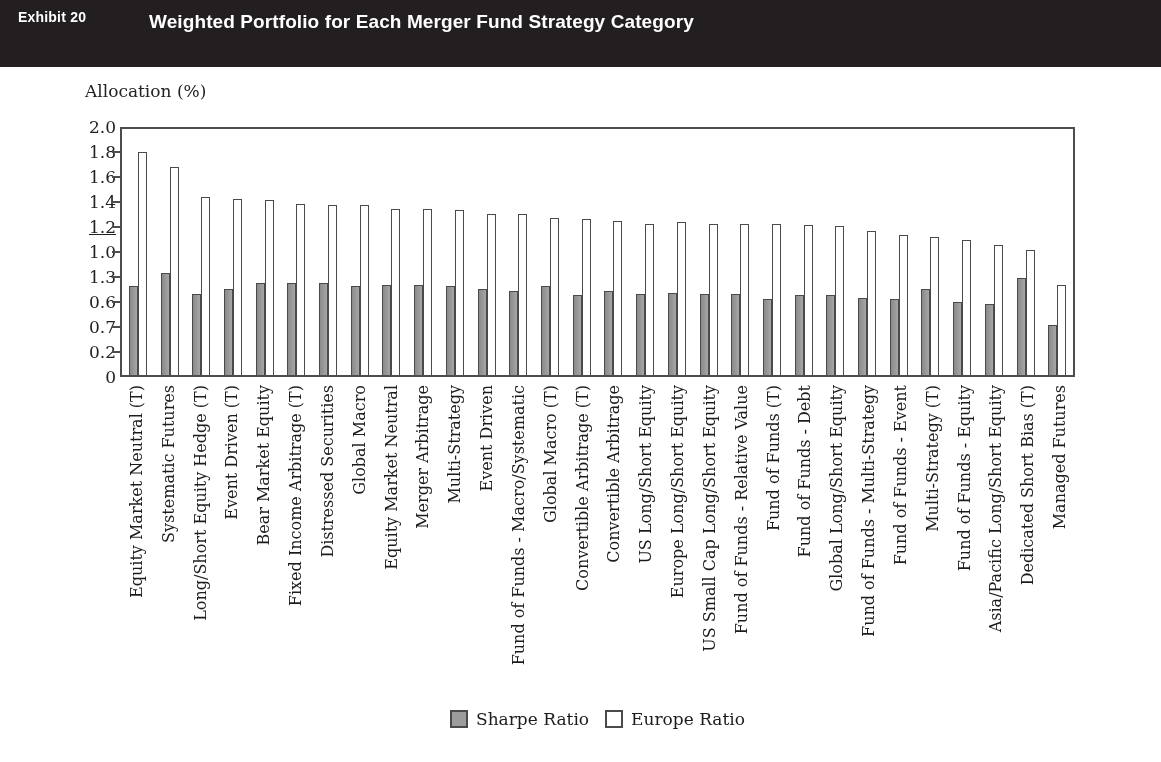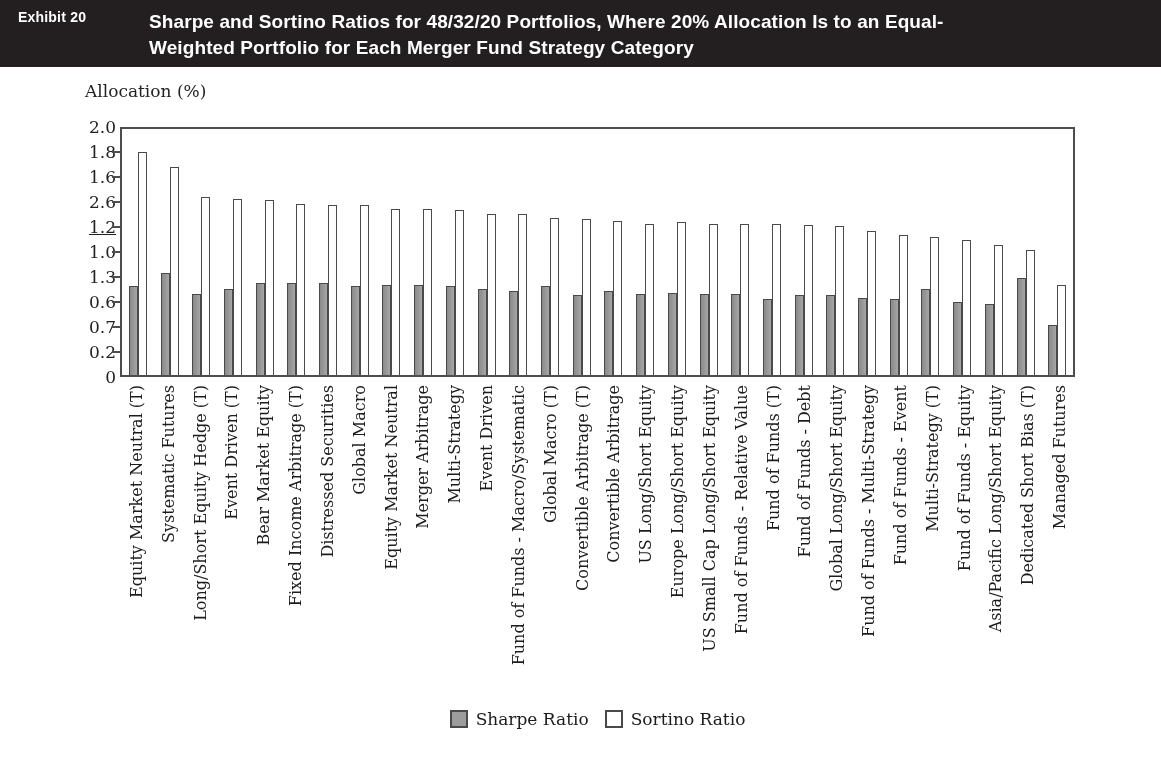--- a/index.html
+++ b/index.html
@@ -56,7 +56,6 @@
   <div class="header">
     <span class="exhibit-num">Exhibit 20</span>
     <div class="title">
-      <div>Sharpe and Sortino Ratios for 48/32/20 Portfolios, Where 20% Allocation Is to an Equal-</div>
       <div>Weighted Portfolio for Each Merger Fund Strategy Category</div>
     </div>
   </div>

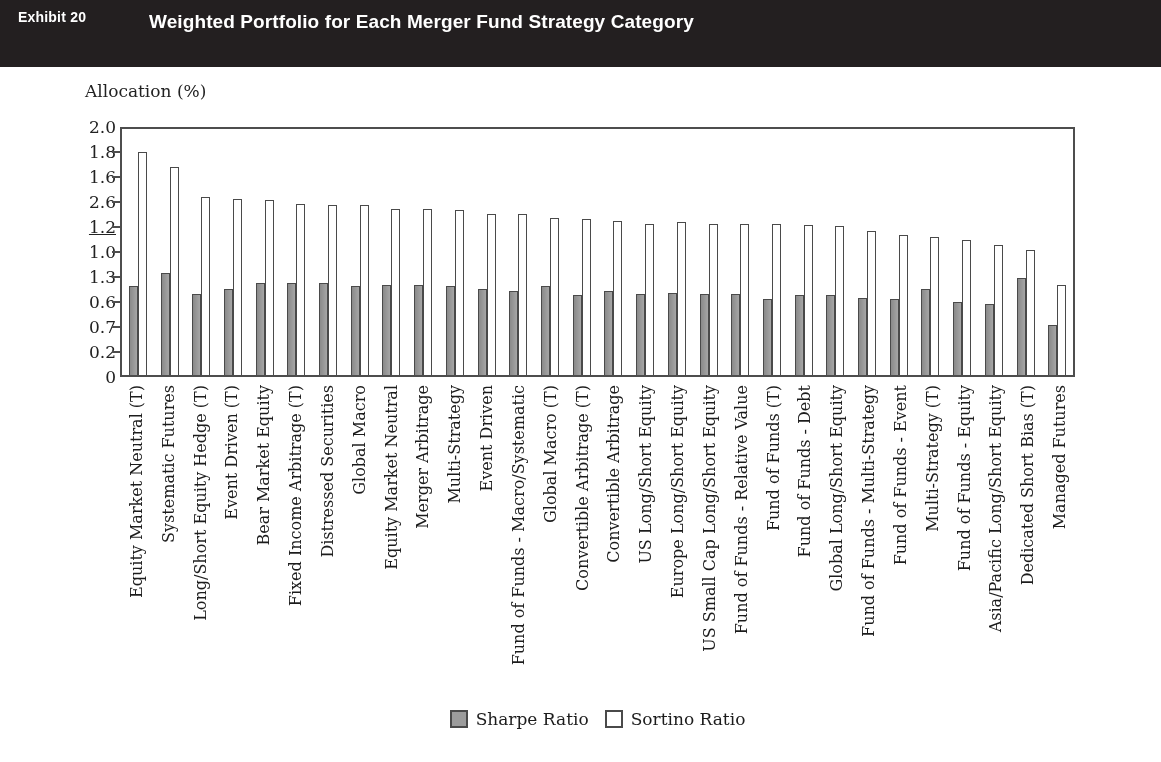--- a/index.html
+++ b/index.html
@@ -67,7 +67,7 @@
         <div class="ylabel" style="top: 0px;">2.0</div>
         <div class="ylabel" style="top: 25px;">1.8</div>
         <div class="ylabel" style="top: 50px;">1.6</div>
-        <div class="ylabel" style="top: 75px;">2.6</div>
+        <div class="ylabel" style="top: 75px;">1.4</div>
         <div class="ylabel" style="top: 100px; text-decoration: underline;">1.2</div>
         <div class="ylabel" style="top: 125px;">1.0</div>
         <div class="ylabel" style="top: 150px;">1.3</div>

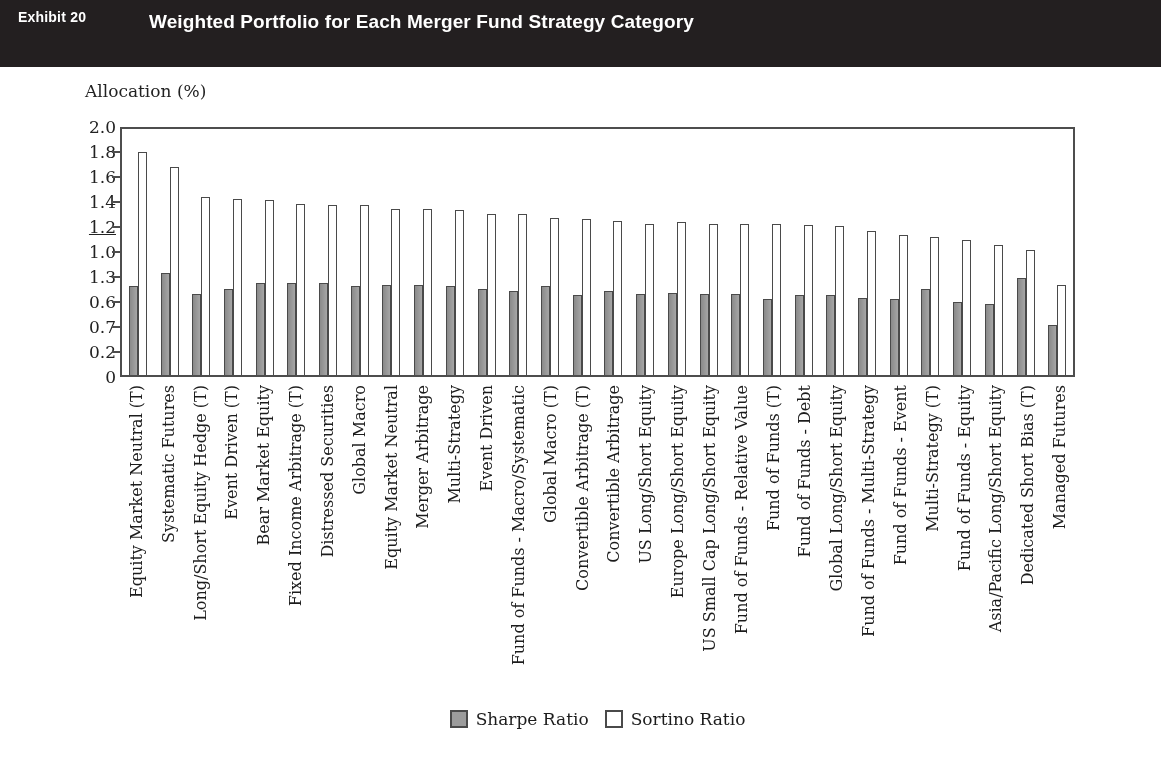--- a/index.html
+++ b/index.html
@@ -253,7 +253,7 @@
       </span>
       <span class="legend-item">
         <span class="swatch swatch-sortino"></span>
-        <span class="legend-label">Sortino Ratio</span>
+        <span class="legend-label">Europe Ratio</span>
       </span>
     </div>
   </div>

